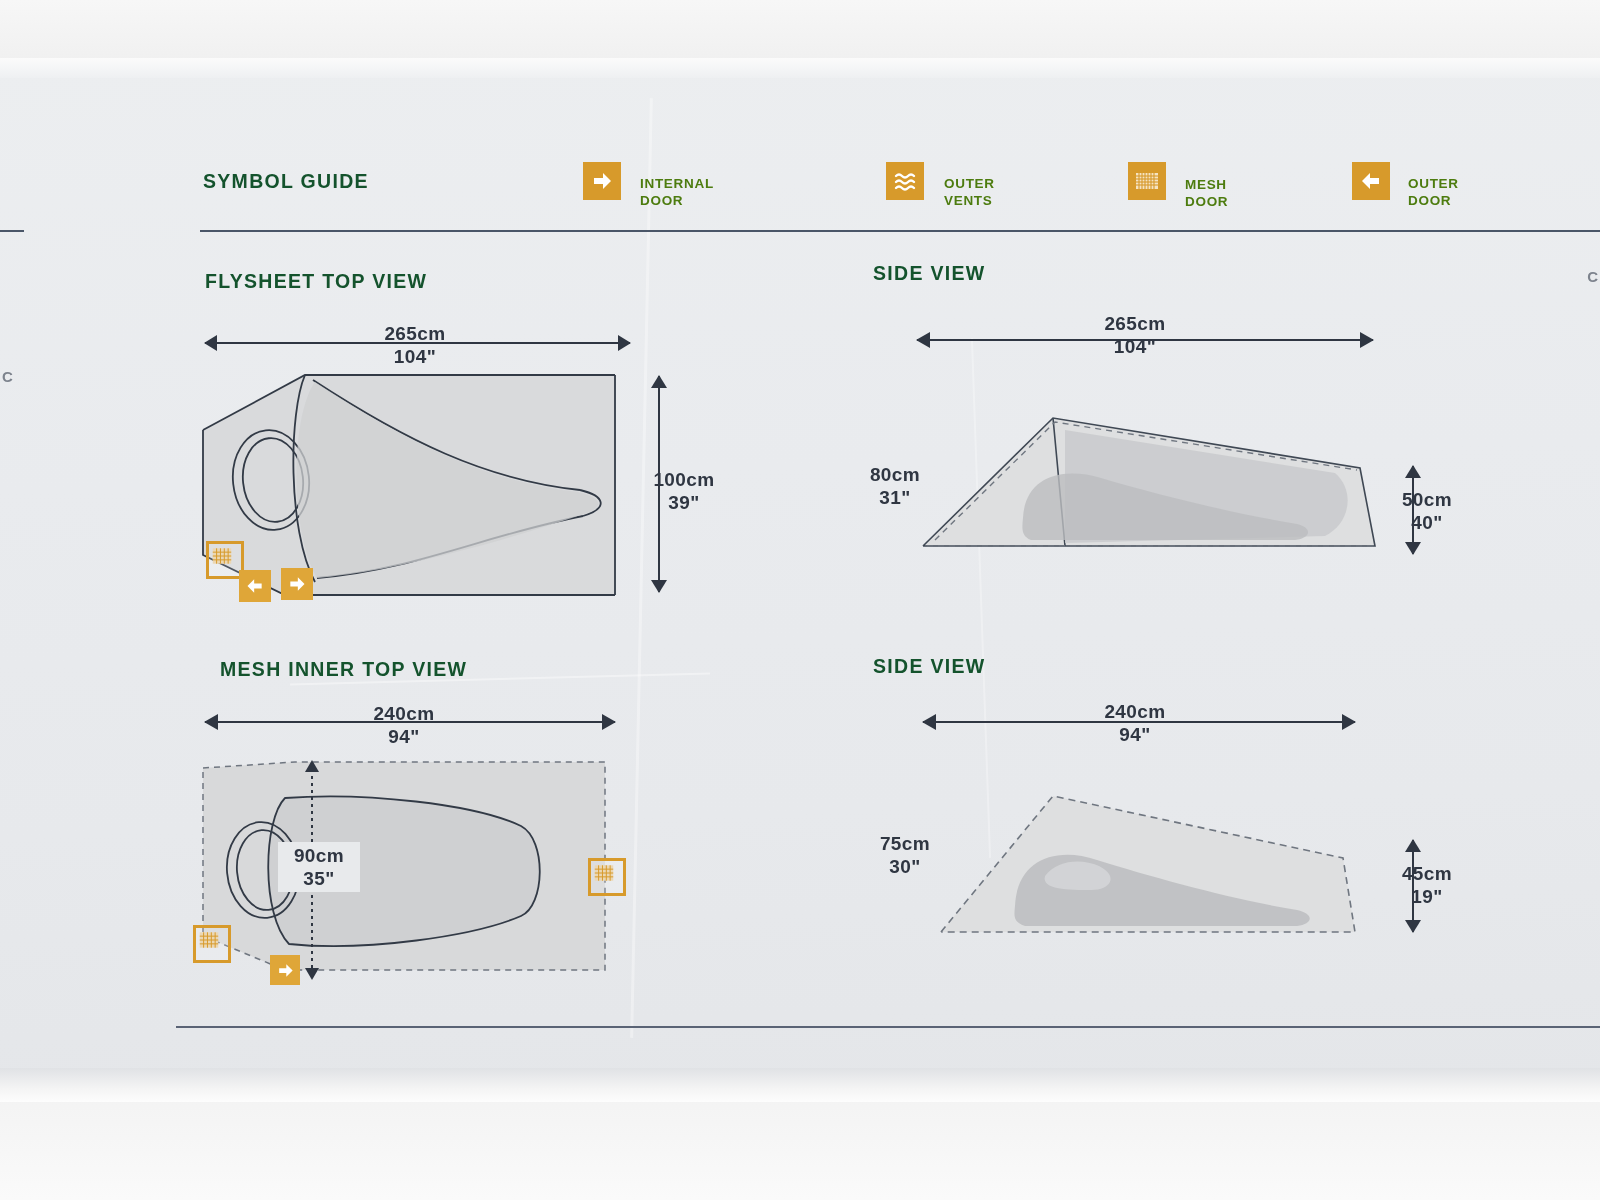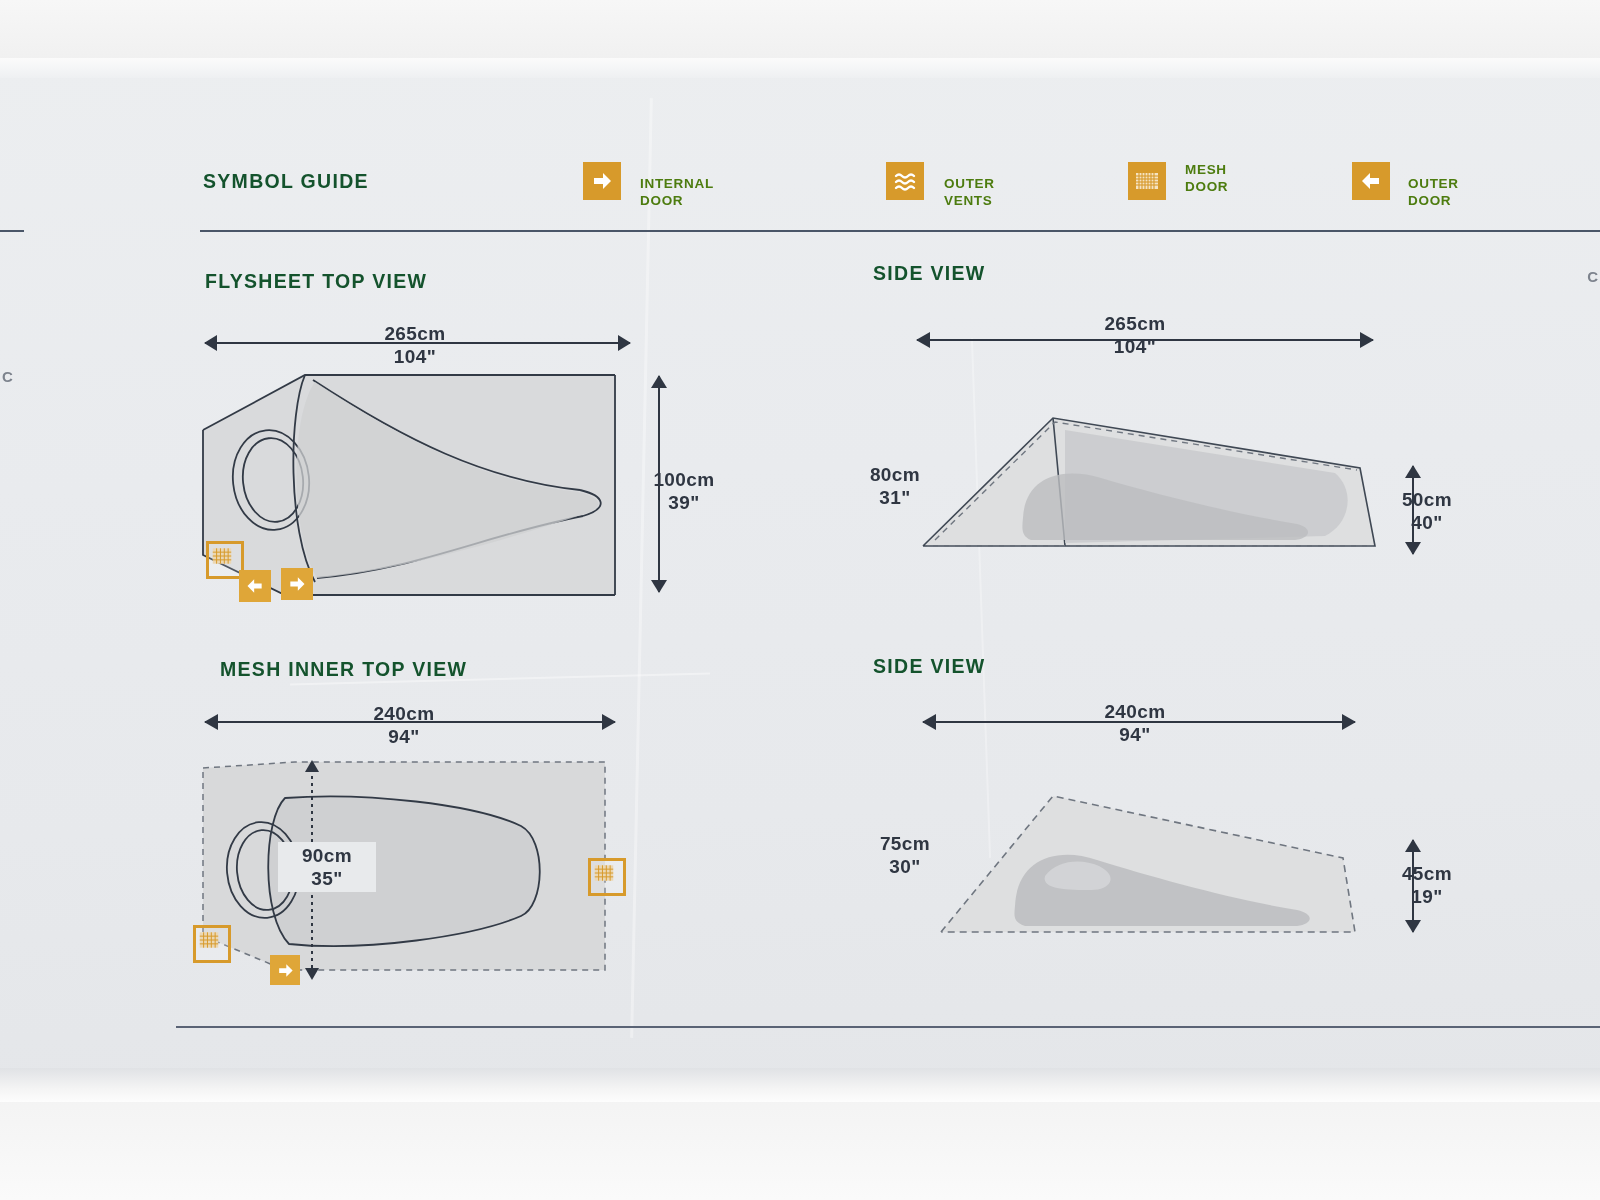--- a/index.html
+++ b/index.html
@@ -187,7 +187,7 @@
       </g>
     </svg>
   </div>
-  <div class="sym-label" style="left:1185px; top:161px;">MESH
+  <div class="sym-label" style="left:1185px; top:176px;">MESH
 DOOR</div>
 
   <div class="sym-box" style="left:1352px; top:162px;">

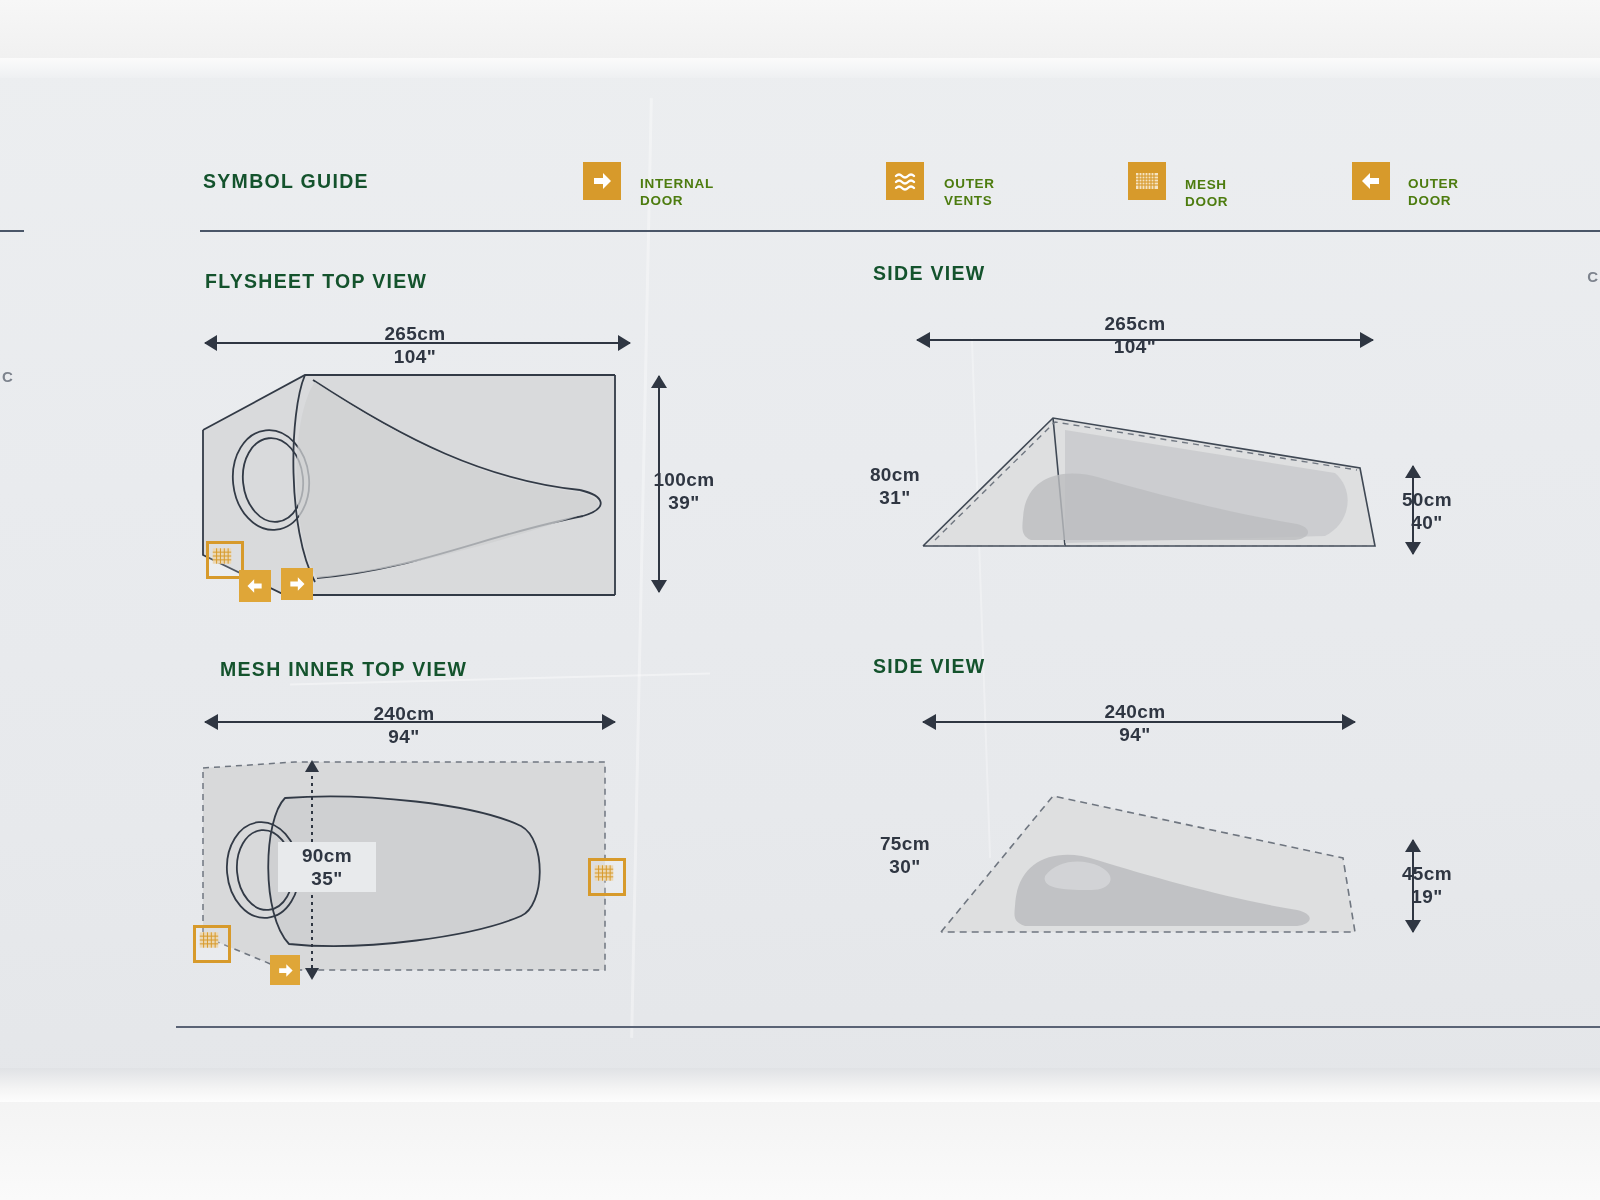--- a/index.html
+++ b/index.html
@@ -344,7 +344,7 @@
 
   <div class="dim" style="left:344px; top:702px; width:120px;">240cm
 94"</div>
-  <div class="dim" style="left:278px; top:842px; width:66px; background:#e8eaec; padding:2px 16px;">90cm
+  <div class="dim" style="left:278px; top:842px; width:66px; background:#e8eaec; padding:2px 8px;">90cm
 35"</div>
 
   <div class="tag-box" style="left:588px; top:858px; width:32px; height:32px;">

